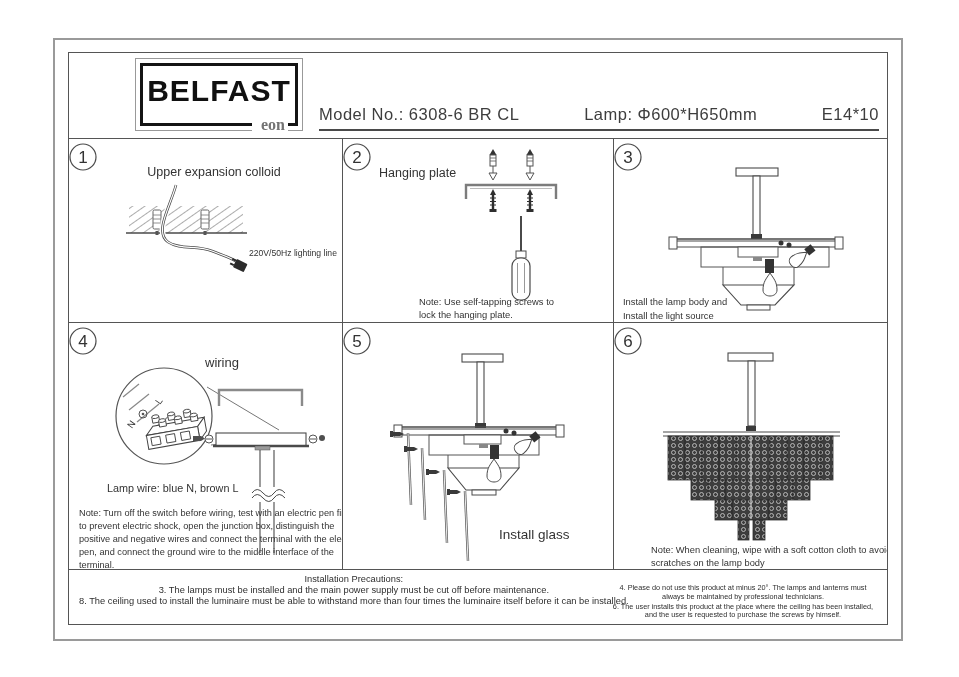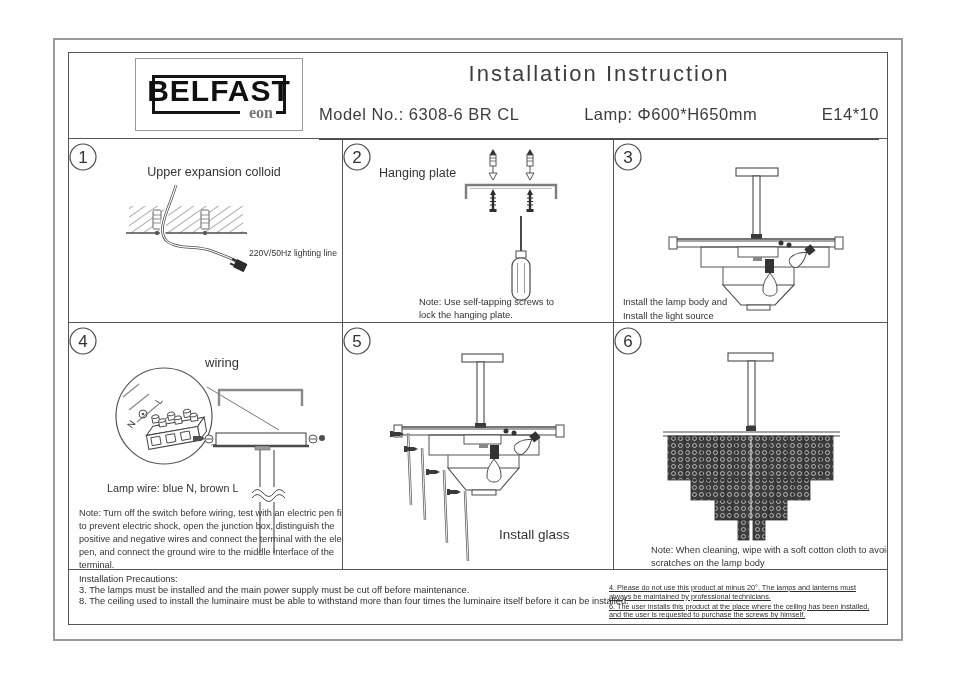--- a/index.html
+++ b/index.html
@@ -11,7 +11,7 @@
          border:1px solid #555;box-sizing:border-box;}
   
   .logo{position:absolute;left:66px;top:5px;width:168px;height:73px;
-        border:1px solid #999;padding:16px;box-sizing:border-box;}
+        border:1px solid #999;padding:4px;box-sizing:border-box;}
   .logo-inner{width:100%;height:100%;border:3px solid #141414;box-sizing:border-box;
               display:flex;align-items:center;justify-content:center;position:relative;background:#fff;}
   .brand{font-size:30px;font-weight:bold;letter-spacing:1px;color:#101010;margin-top:-8px;}

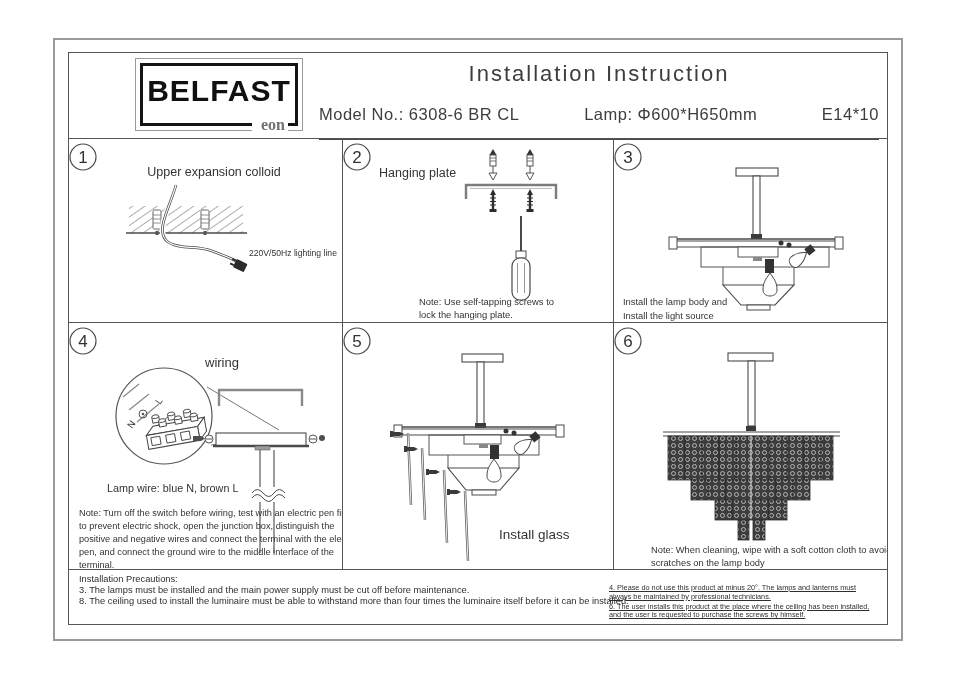--- a/index.html
+++ b/index.html
@@ -52,7 +52,6 @@
         <span class="brand-sub">eon</span>
       </div>
     </div>
-    <div class="title">Installation Instruction</div>
     <div class="model-row">
       <span>Model No.: 6308-6 BR CL</span>
       <span>Lamp: Φ600*H650mm</span>

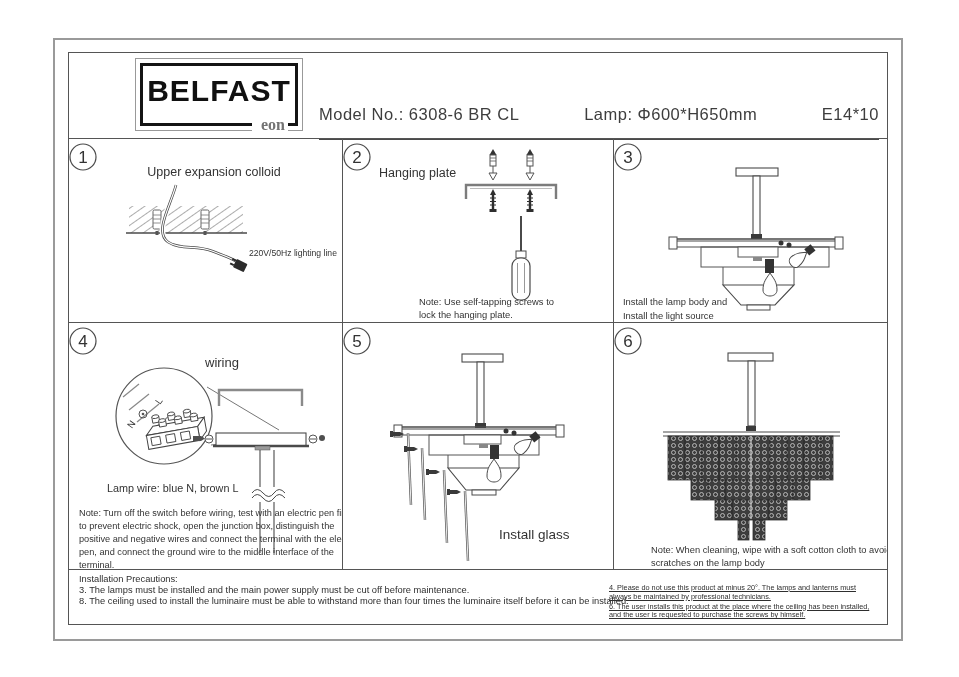--- a/index.html
+++ b/index.html
@@ -21,7 +21,7 @@
          font-size:22px;letter-spacing:2px;color:#3d3d3d;}
   .model-row{position:absolute;left:250px;top:52px;width:560px;display:flex;
              justify-content:space-between;align-items:baseline;font-size:16.5px;
-             color:#3d3d3d;border-bottom:2px solid #4a4a4a;padding-bottom:14px;letter-spacing:.5px;}
+             color:#3d3d3d;border-bottom:2px solid #4a4a4a;padding-bottom:5px;letter-spacing:.5px;}
   
   .grid{position:absolute;left:0;top:85px;width:818px;height:431px;border-top:1px solid #555;
         display:grid;grid-template-columns:273px 271px 274px;grid-template-rows:183px 248px;}

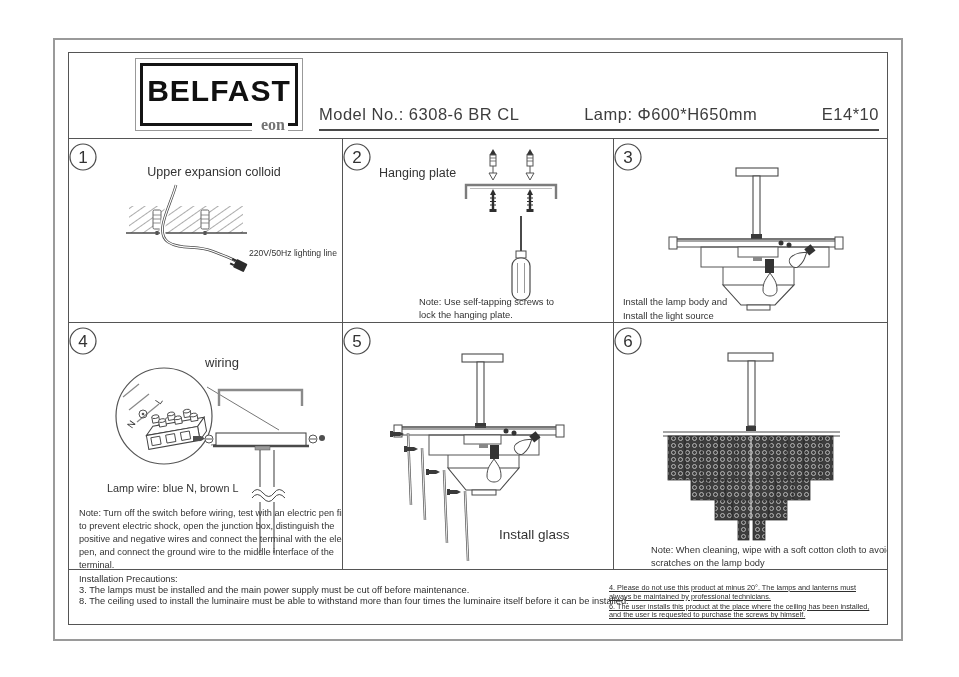--- a/index.html
+++ b/index.html
@@ -32,7 +32,7 @@
   svg text{font-family:"Liberation Sans",sans-serif;fill:#333;}
   .step-num{font-size:17px;}
   
-  .precautions{position:absolute;left:0;top:516px;width:818px;height:56px;border-top:1px solid #555;}
+  .precautions{position:absolute;left:0;top:516px;width:818px;height:56px;border-top:1px solid #555;text-align:center;}
   .prec-left{position:absolute;left:10px;top:4px;font-size:9.3px;line-height:11px;
              color:#2e2e2e;white-space:nowrap;}
   .prec-right{position:absolute;left:540px;top:14px;width:268px;font-size:7.3px;

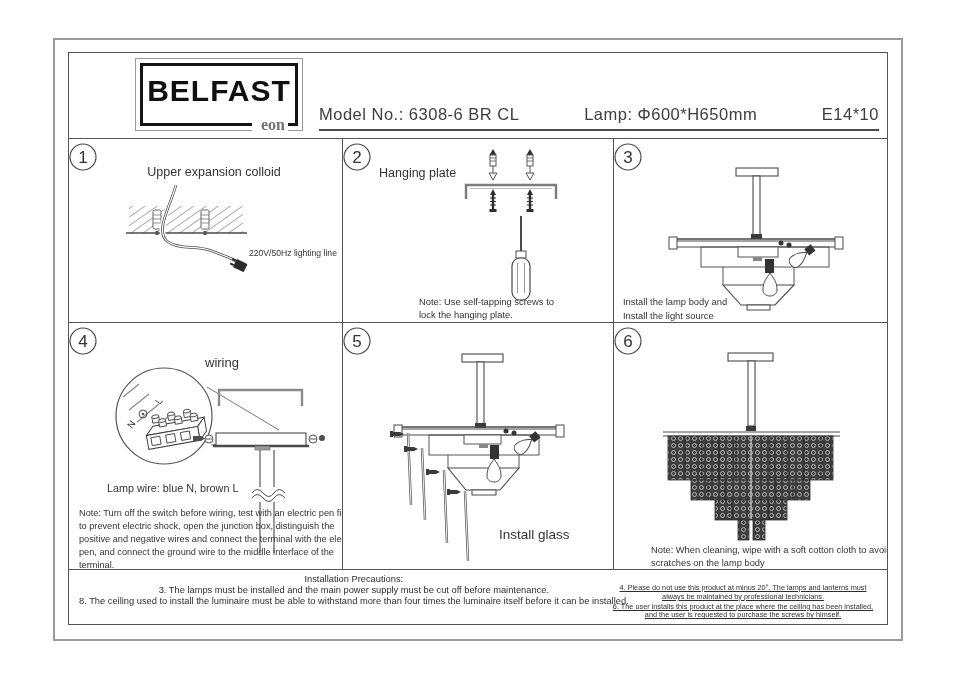--- a/index.html
+++ b/index.html
@@ -37,7 +37,7 @@
              color:#2e2e2e;white-space:nowrap;}
   .prec-right{position:absolute;left:540px;top:14px;width:268px;font-size:7.3px;
               line-height:8.8px;color:#2e2e2e;}
-  .prec-right div{margin-bottom:1px;text-decoration:underline;}
+  .prec-right div{margin-bottom:1px;}
 </style>
 </head>
 <body>

